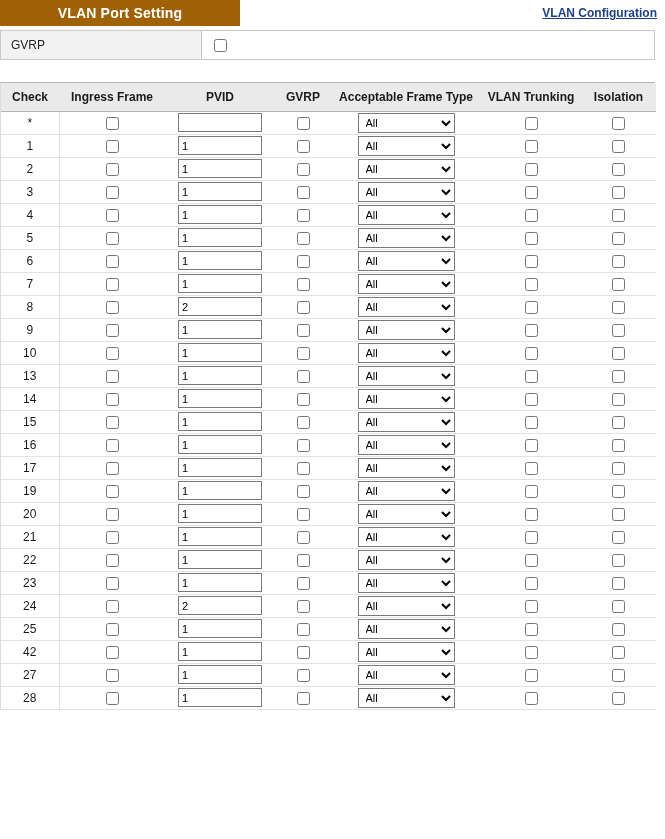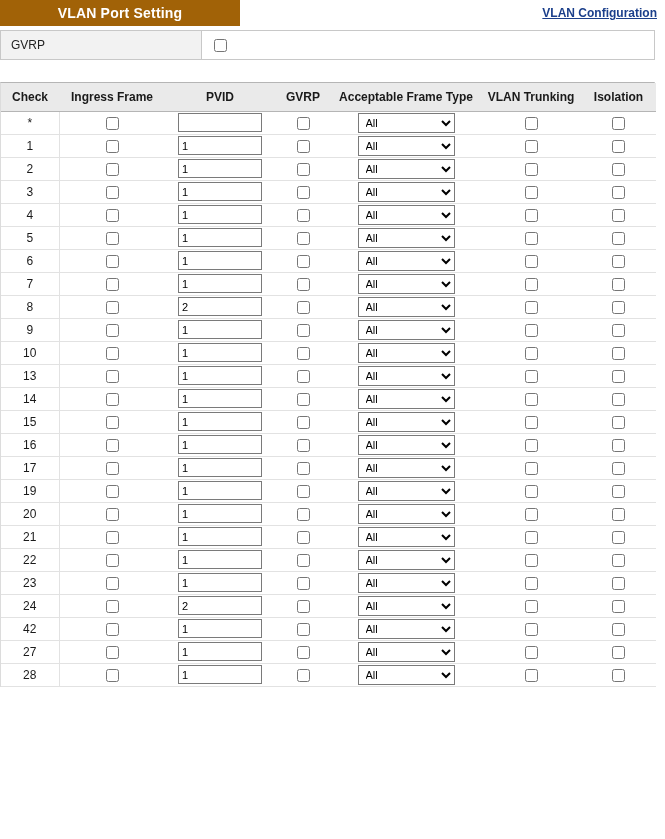--- a/index.html
+++ b/index.html
@@ -389,6 +389,15 @@
             <td><input type="checkbox" style=""></td>
           </tr>
           <tr>
+            <td class="port-col">25</td>
+            <td><input type="checkbox" style=""></td>
+            <td><input type="text" class="pvid-input" value="1" style=""></td>
+            <td><input type="checkbox" style=""></td>
+            <td><select class="aft-select"><option value="All">All</option></select></td>
+            <td><input type="checkbox" style=""></td>
+            <td><input type="checkbox" style=""></td>
+          </tr>
+          <tr>
             <td class="port-col">42</td>
             <td><input type="checkbox" style=""></td>
             <td><input type="text" class="pvid-input" value="1" style=""></td>

